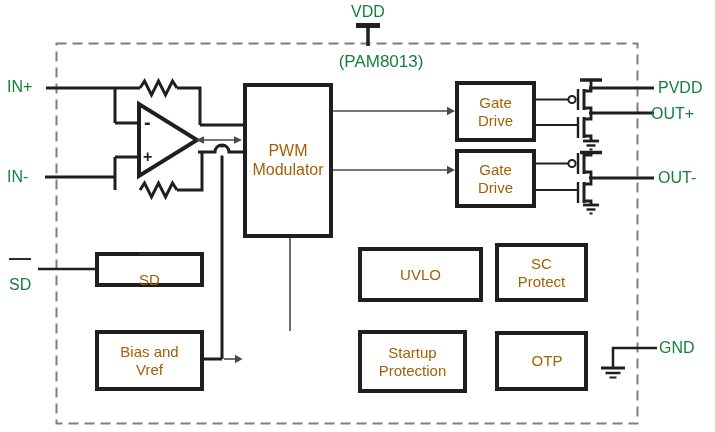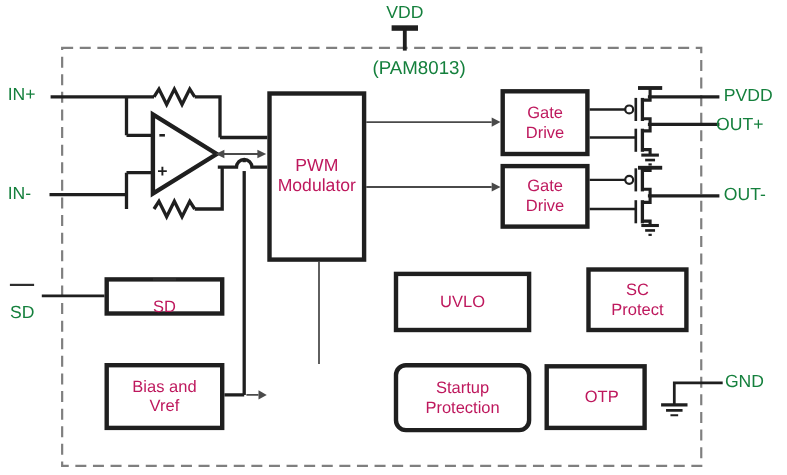--- a/index.html
+++ b/index.html
@@ -11,7 +11,7 @@
   .blk {
     position:absolute; box-sizing:border-box; border:4px solid #1f1f1f; background:#ffffff;
     display:flex; align-items:center; justify-content:center; text-align:center;
-    font-size:15px; line-height:1.16; color:#be185d; z-index:2;
+    font-size:15px; line-height:1.16; color:#a16207; z-index:2;
   }
   .blk span { white-space:pre-line; }
   .lbl { position:absolute; font-size:16px; line-height:1.1; color:#15803d; z-index:3; white-space:nowrap; }

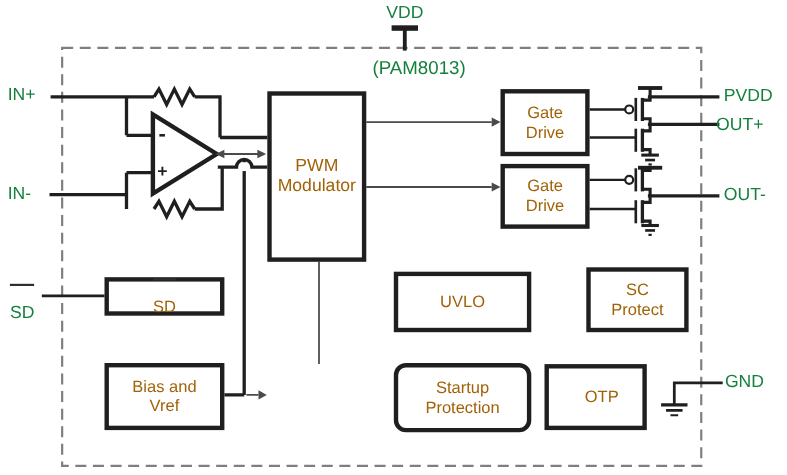--- a/index.html
+++ b/index.html
@@ -144,7 +144,7 @@
     <span>Startup
 Protection</span>
   </div>
-  <div class="blk" style="left:495px; top:243px; width:93px; height:59px;margin-left:38px;">
+  <div class="blk" style="left:495px; top:243px; width:93px; height:59px;">
     <span>SC
 Protect</span>
   </div>

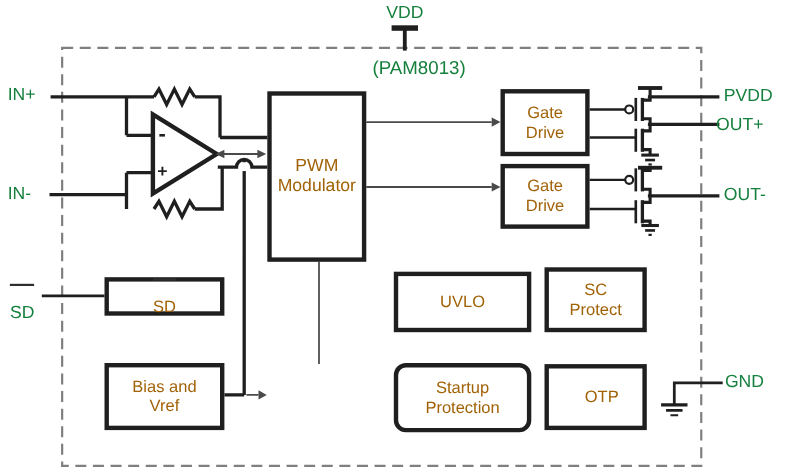--- a/index.html
+++ b/index.html
@@ -140,7 +140,7 @@
   <div class="blk" style="left:358px; top:247px; width:125px; height:55px;">
     <span>UVLO</span>
   </div>
-  <div class="blk" style="left:358px; top:330px; width:125px; height:63px;border-radius:11px;">
+  <div class="blk" style="left:358px; top:330px; width:109px; height:63px;">
     <span>Startup
 Protection</span>
   </div>

